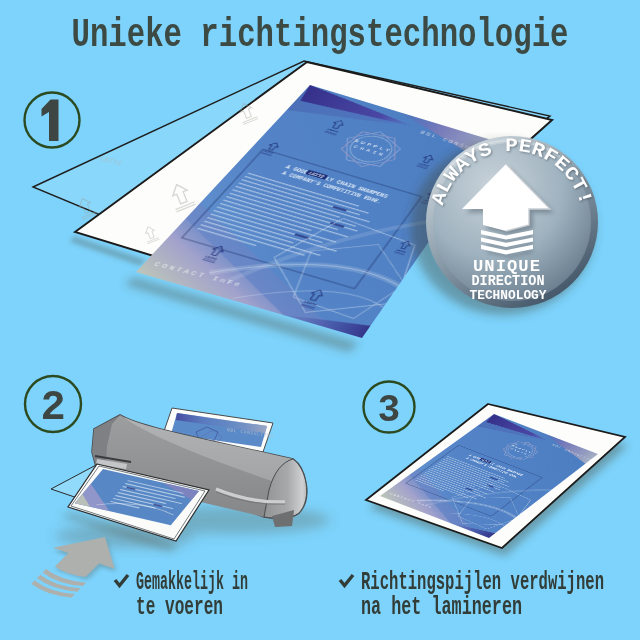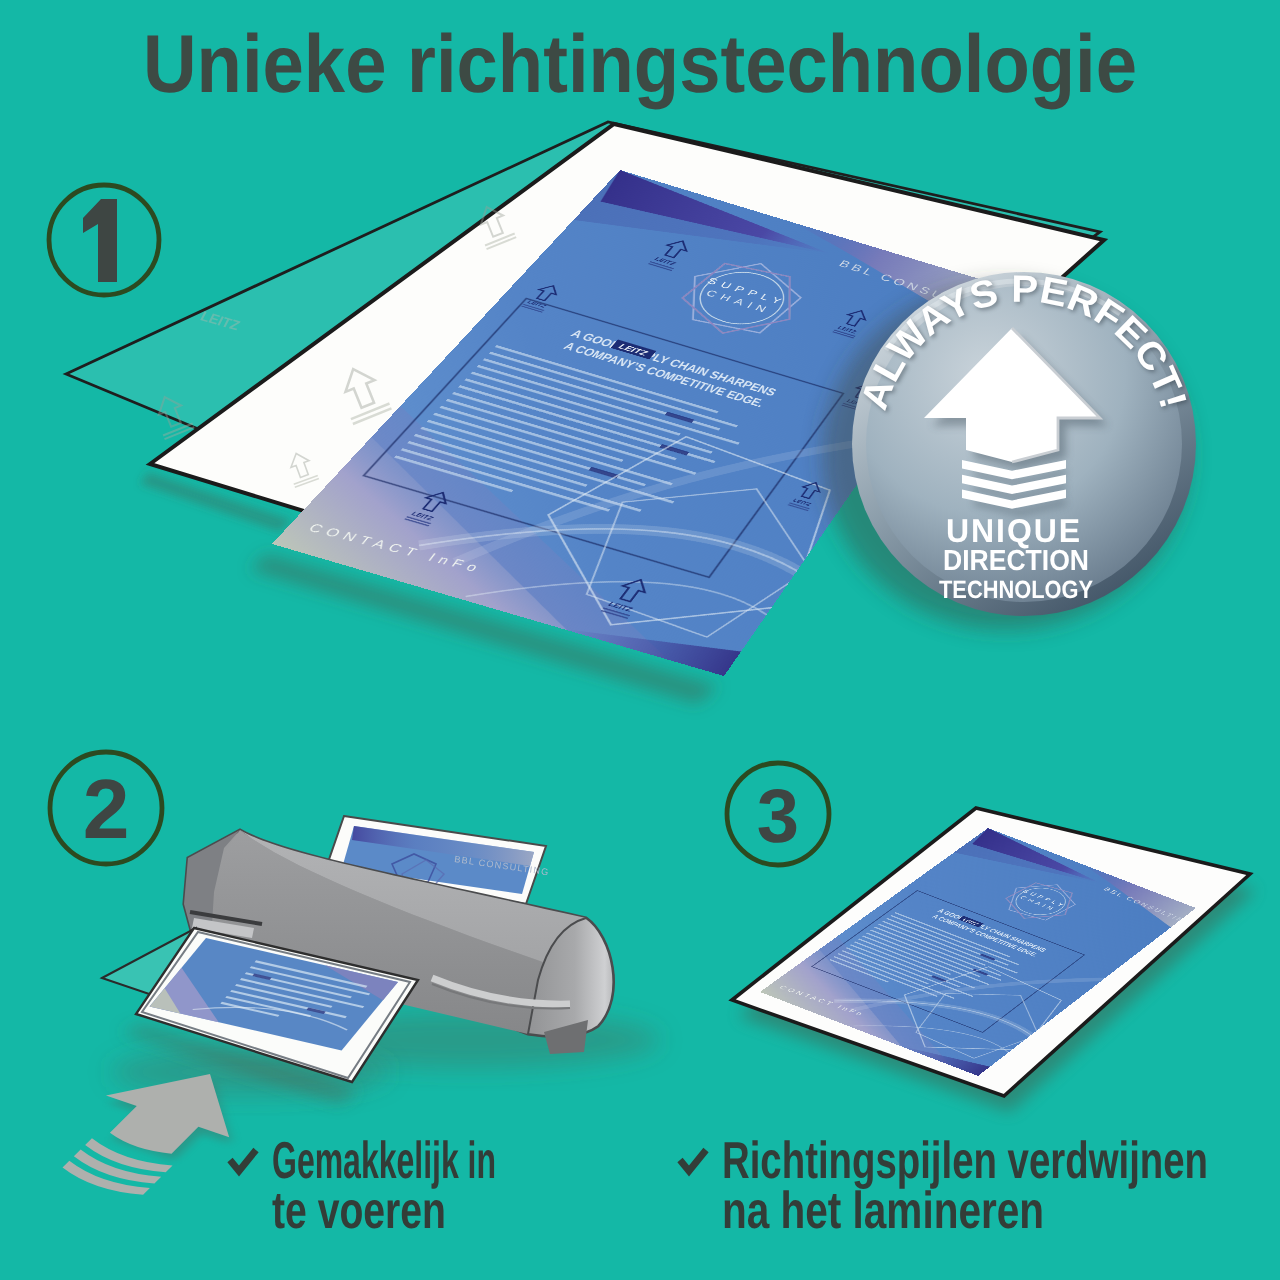--- a/index.html
+++ b/index.html
@@ -2,8 +2,8 @@
 <html><head><meta charset="utf-8">
 <style>
 html,body{margin:0;padding:0;}
-#stage{position:relative;width:640px;height:640px;background:#14b8a6;overflow:hidden;
-  font-family:Liberation Sans, sans-serif;}
+#stage{position:relative;width:640px;height:640px;background:#7dd3fc;overflow:hidden;
+  font-family:Liberation Mono, monospace;}
 .doc3d{position:absolute;left:0;top:0;width:200px;height:283px;transform-origin:0 0;}
 svg{display:block;}
 .lay{position:absolute;left:0;top:0;}

